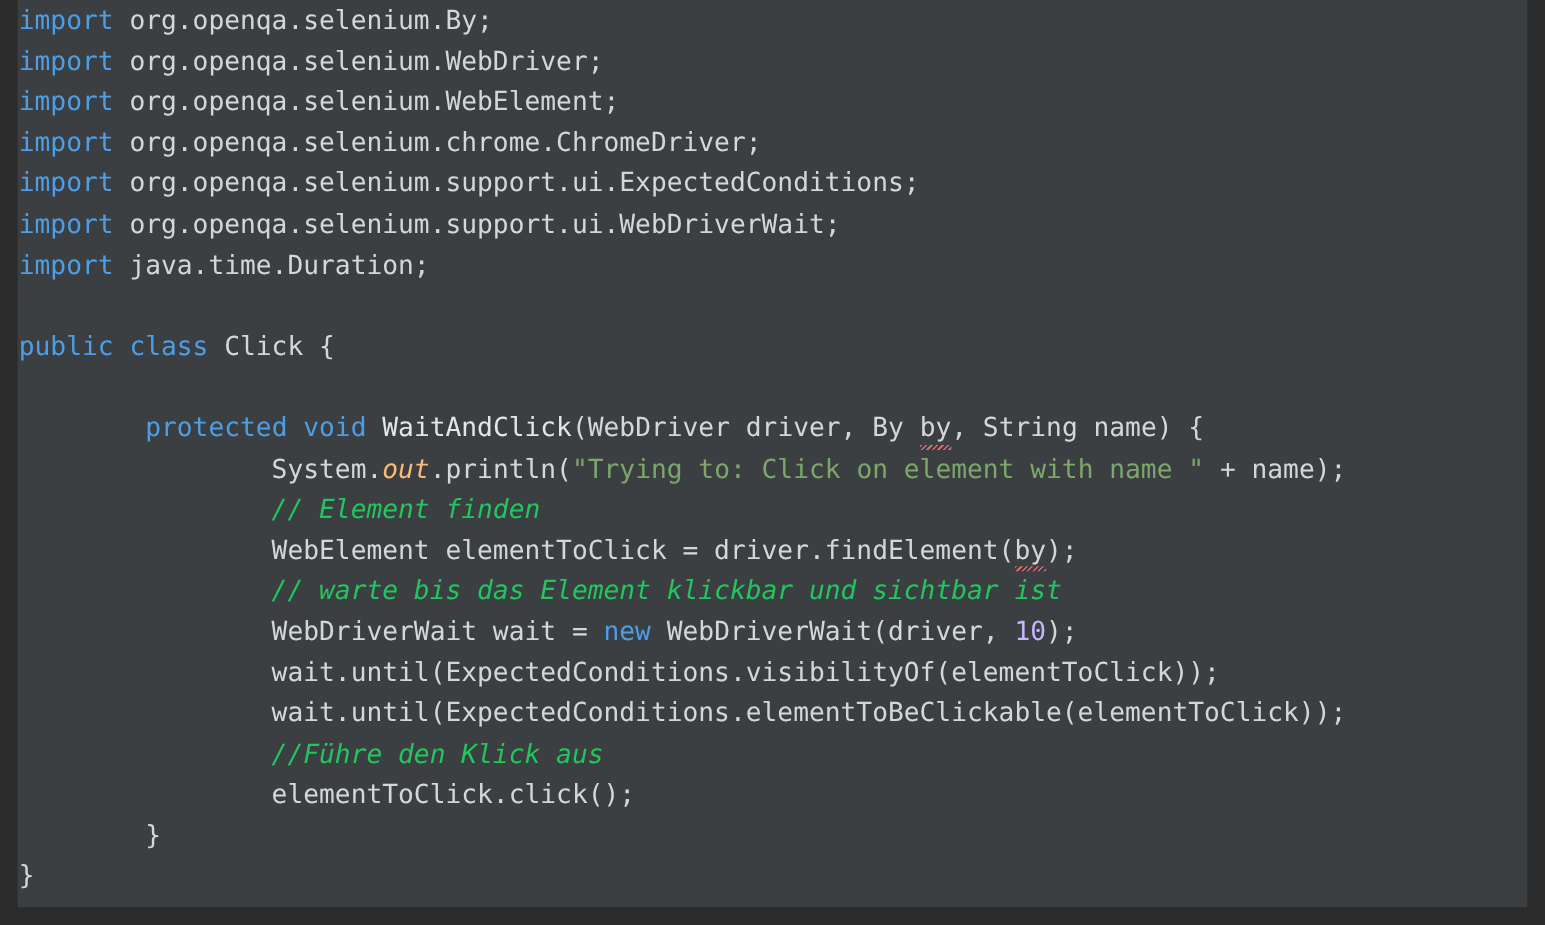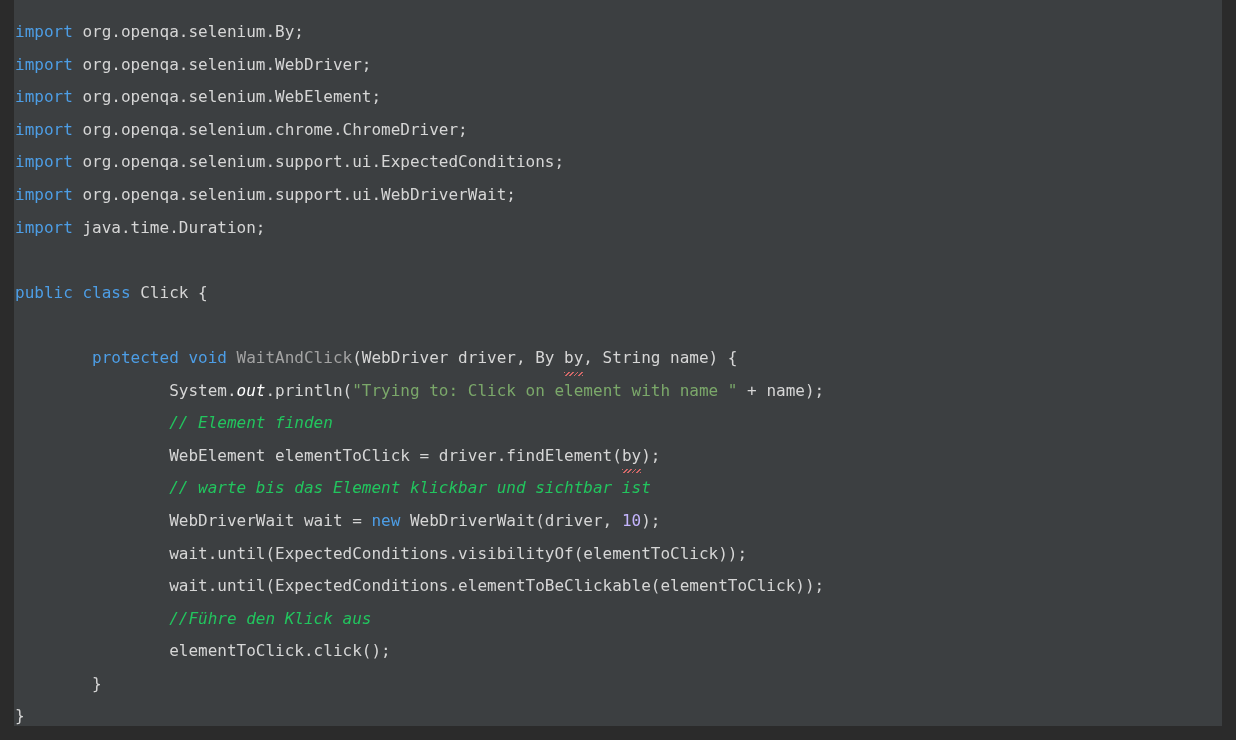--- a/index.html
+++ b/index.html
@@ -51,9 +51,9 @@
   .code {
     position: absolute;
     left: 0;
-    top: 16px;
+    top: 0;
     width: 100%;
-    font-size: 16px;
+    font-size: 21px;
     line-height: 32.6px;
     letter-spacing: 0px;
     white-space: pre;

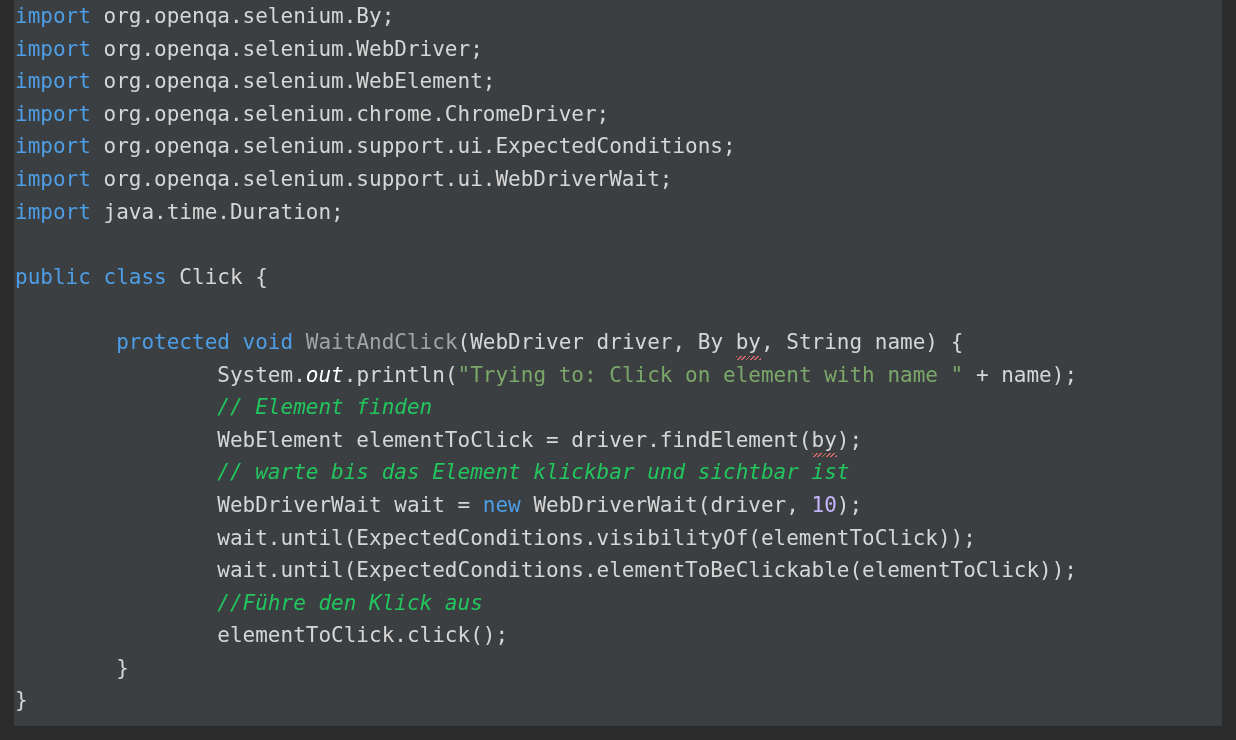--- a/index.html
+++ b/index.html
@@ -70,7 +70,7 @@
   .str  { color: #7ba86a; }
   .cmt  { color: #22c55e; font-style: italic; }
   .stat { color: #ffffff; font-style: italic; text-align: center; }
-  .meth { color: #a3a3a3; }
+  .meth { color: #e5e5e5; }
   .num  { color: #c4b5fd; }
   
   .squig {

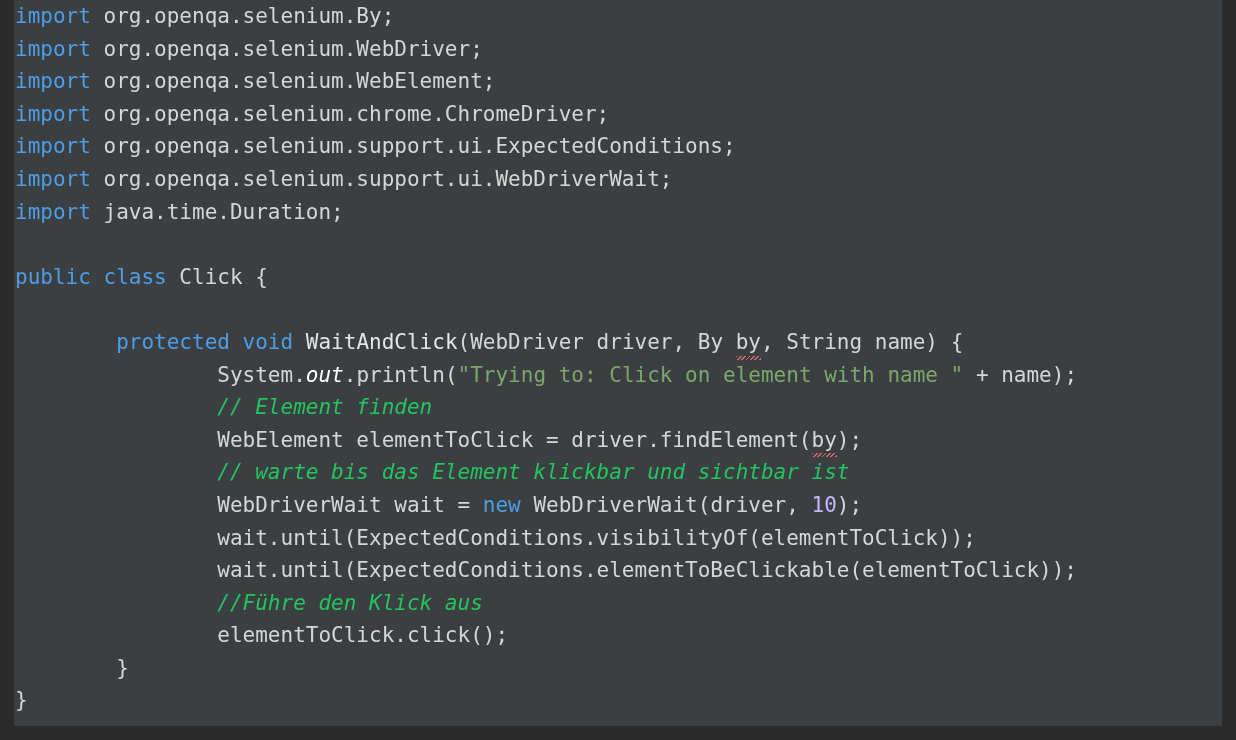--- a/index.html
+++ b/index.html
@@ -69,7 +69,7 @@
   .plain{ color: #d6d6d6; }
   .str  { color: #7ba86a; }
   .cmt  { color: #22c55e; font-style: italic; }
-  .stat { color: #ffffff; font-style: italic; text-align: center; }
+  .stat { color: #fdba74; font-style: italic; text-align: center; }
   .meth { color: #e5e5e5; }
   .num  { color: #c4b5fd; }
   

